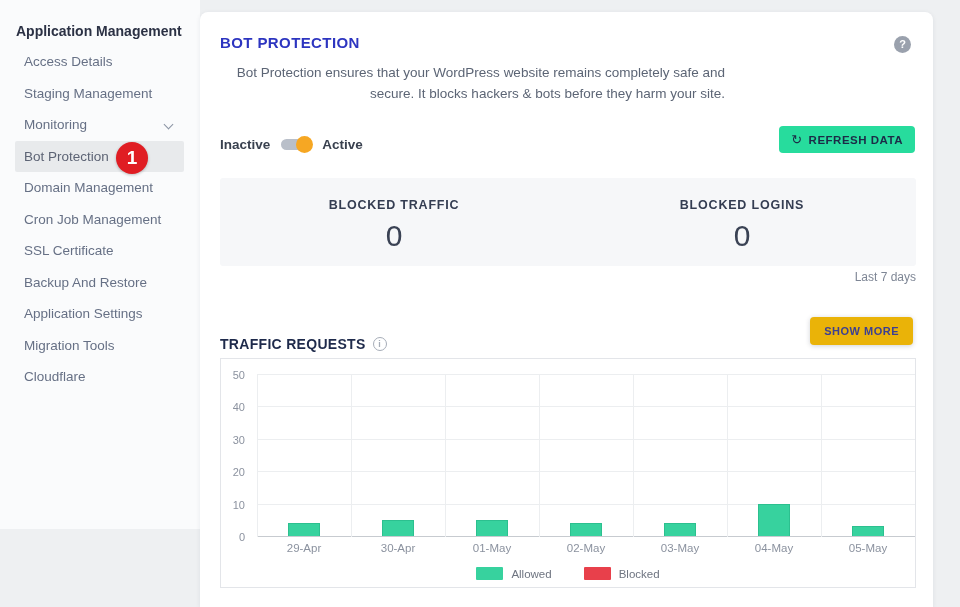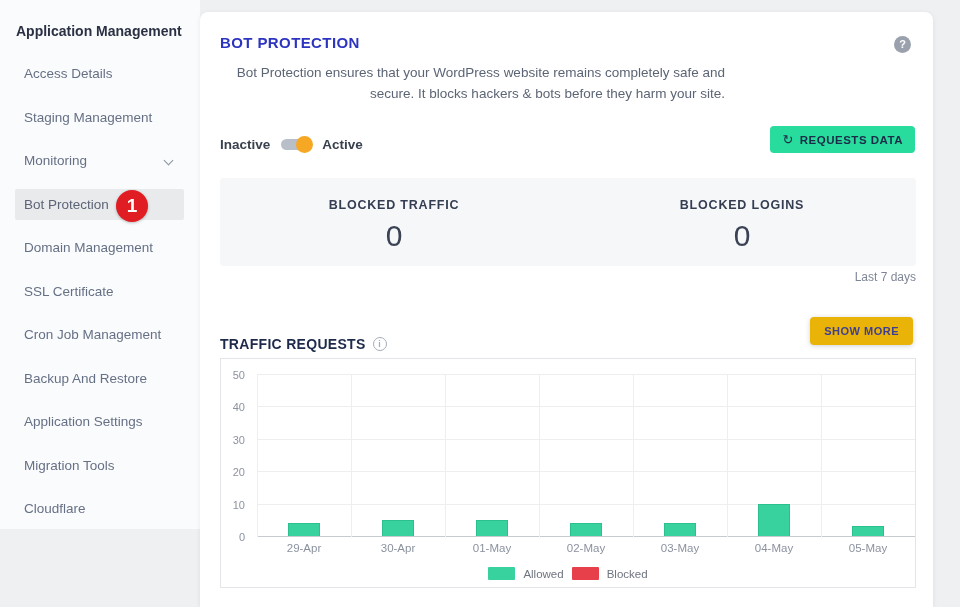--- a/index.html
+++ b/index.html
@@ -10,7 +10,7 @@
   
   #sidebar { position:absolute; left:0; top:0; width:200px; height:529px; background:#fafbfc; padding-top:16px; }
   .sb-title { height:30px; line-height:30px; padding-left:16px; font-size:14px; font-weight:bold; color:#2b3144; }
-  .sb-item { position:relative; height:31.5px; line-height:31.5px; margin:12px 16px 0 15px; padding-left:9px;
+  .sb-item { position:relative; height:31.5px; line-height:31.5px; margin:0 16px 0 15px; padding-left:9px;
              font-size:13.5px; color:#667085; border-radius:2px; cursor:pointer; }
   .sb-item.active { background:#e8eaec; color:#5d6475; }
   .chev { position:absolute; right:12px; top:12px; width:7px; height:7px;

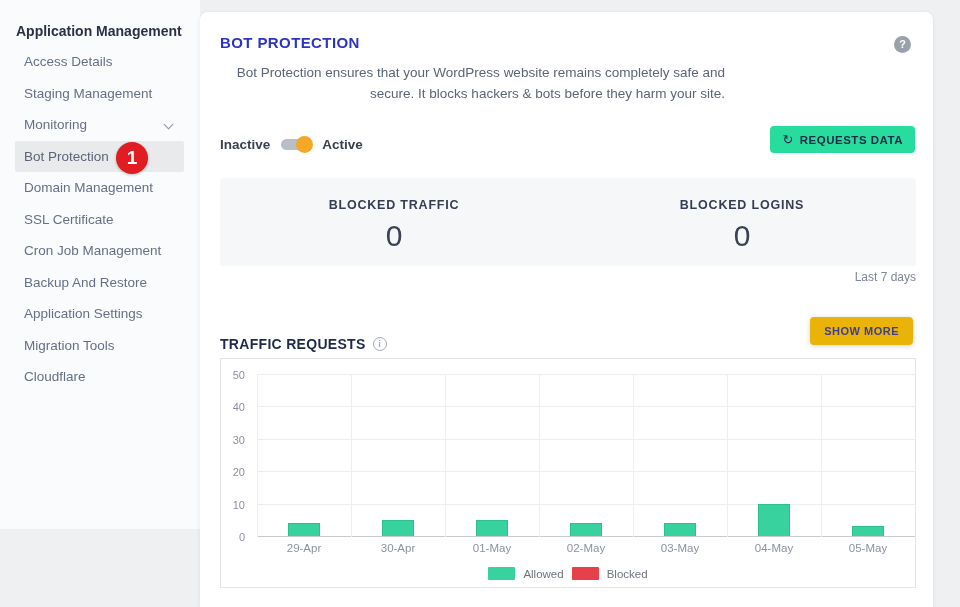--- a/index.html
+++ b/index.html
@@ -101,7 +101,7 @@
 
     <button class="refresh-btn">
       <span class="refresh-icon">↻</span>
-      <span>REQUESTS DATA</span>
+      <span>REFRESH DATA</span>
     </button>
 
     <div class="stats">

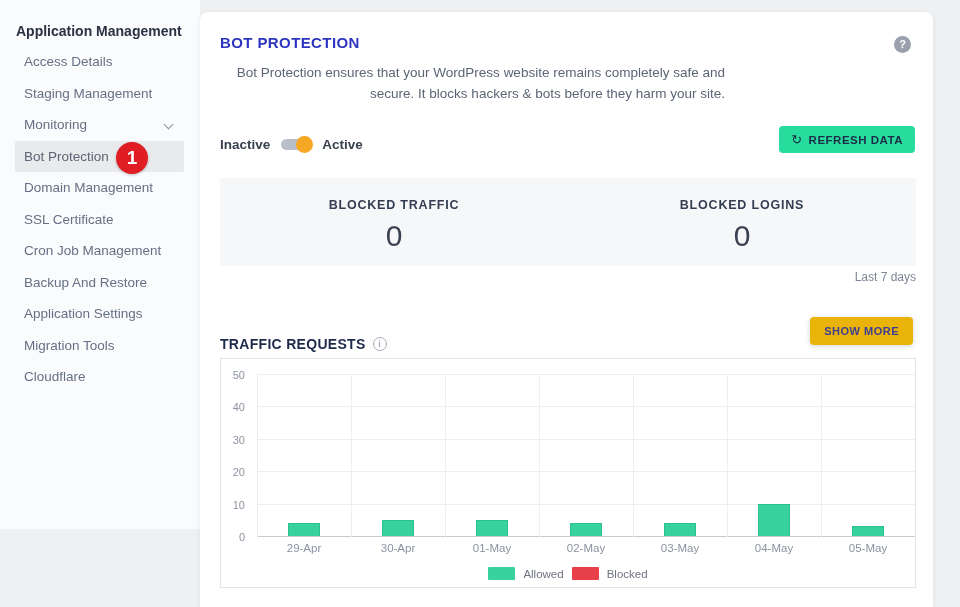--- a/index.html
+++ b/index.html
@@ -78,8 +78,8 @@
     <div class="sb-item"><span>Monitoring</span><span class="chev"></span></div>
     <div class="sb-item active"><span>Bot Protection</span><span class="badge">1</span></div>
     <div class="sb-item"><span>Domain Management</span></div>
+    <div class="sb-item"><span>Cron Job Management</span></div>
     <div class="sb-item"><span>SSL Certificate</span></div>
-    <div class="sb-item"><span>Cron Job Management</span></div>
     <div class="sb-item"><span>Backup And Restore</span></div>
     <div class="sb-item"><span>Application Settings</span></div>
     <div class="sb-item"><span>Migration Tools</span></div>

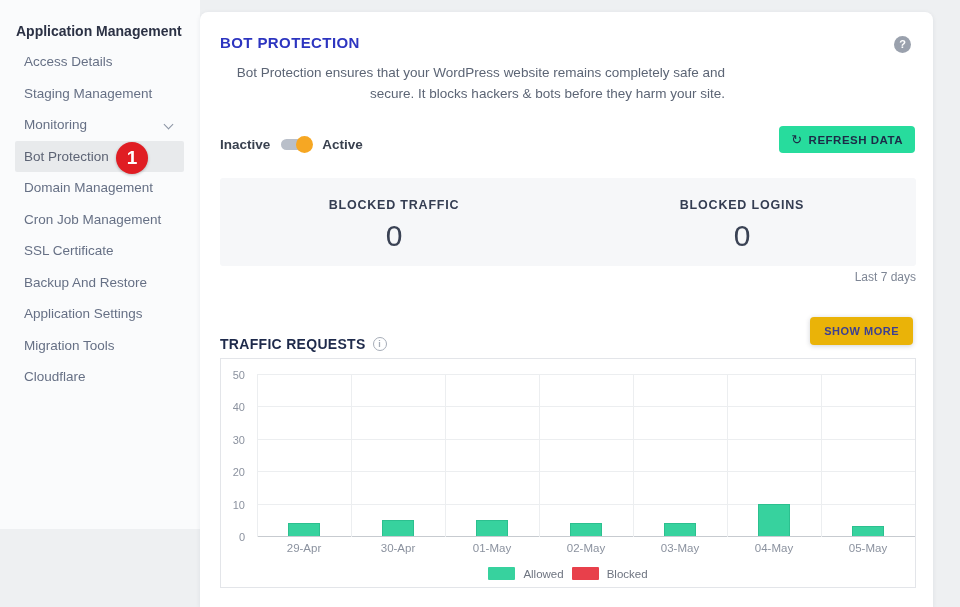--- a/index.html
+++ b/index.html
@@ -63,7 +63,7 @@
   #chart-xlabels { position:absolute; left:36px; right:0; top:183px; height:15px; }
   .xtick { position:absolute; text-align:center; font-size:11.5px; color:#8b929f; }
   #chart-legend { position:absolute; left:0; right:0; bottom:7px; display:flex; justify-content:center; align-items:center; }
-  .legend-item { display:flex; align-items:center; margin:0 4px; font-size:11.5px; color:#6e7480; }
+  .legend-item { display:flex; align-items:center; margin:0 16px; font-size:11.5px; color:#6e7480; }
   .swatch { display:inline-block; width:27px; height:13px; margin-right:8px; border-radius:1px; }
 </style>
 </head>

